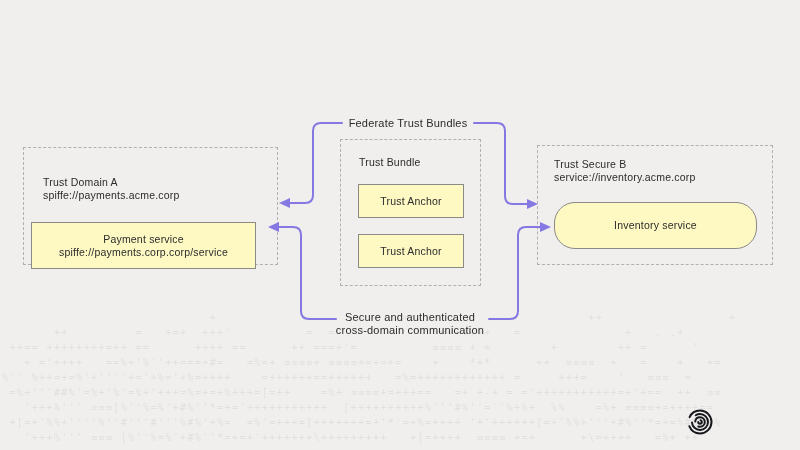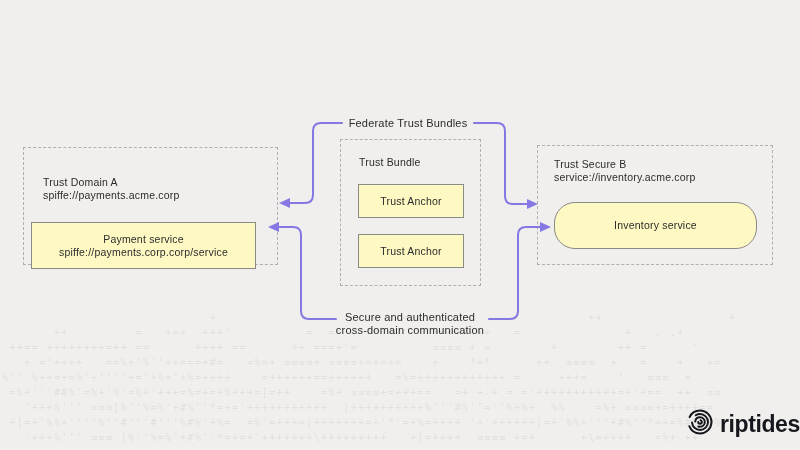--- a/index.html
+++ b/index.html
@@ -135,7 +135,6 @@
         <circle class="arc" cx="15" cy="15" r="1.8" pathLength="100" stroke-dasharray="70 30" stroke-dashoffset="20"></circle>
       </svg>
     </span>
-    <span class="logo-text">riptides</span>
   </div>
 
 </div>

